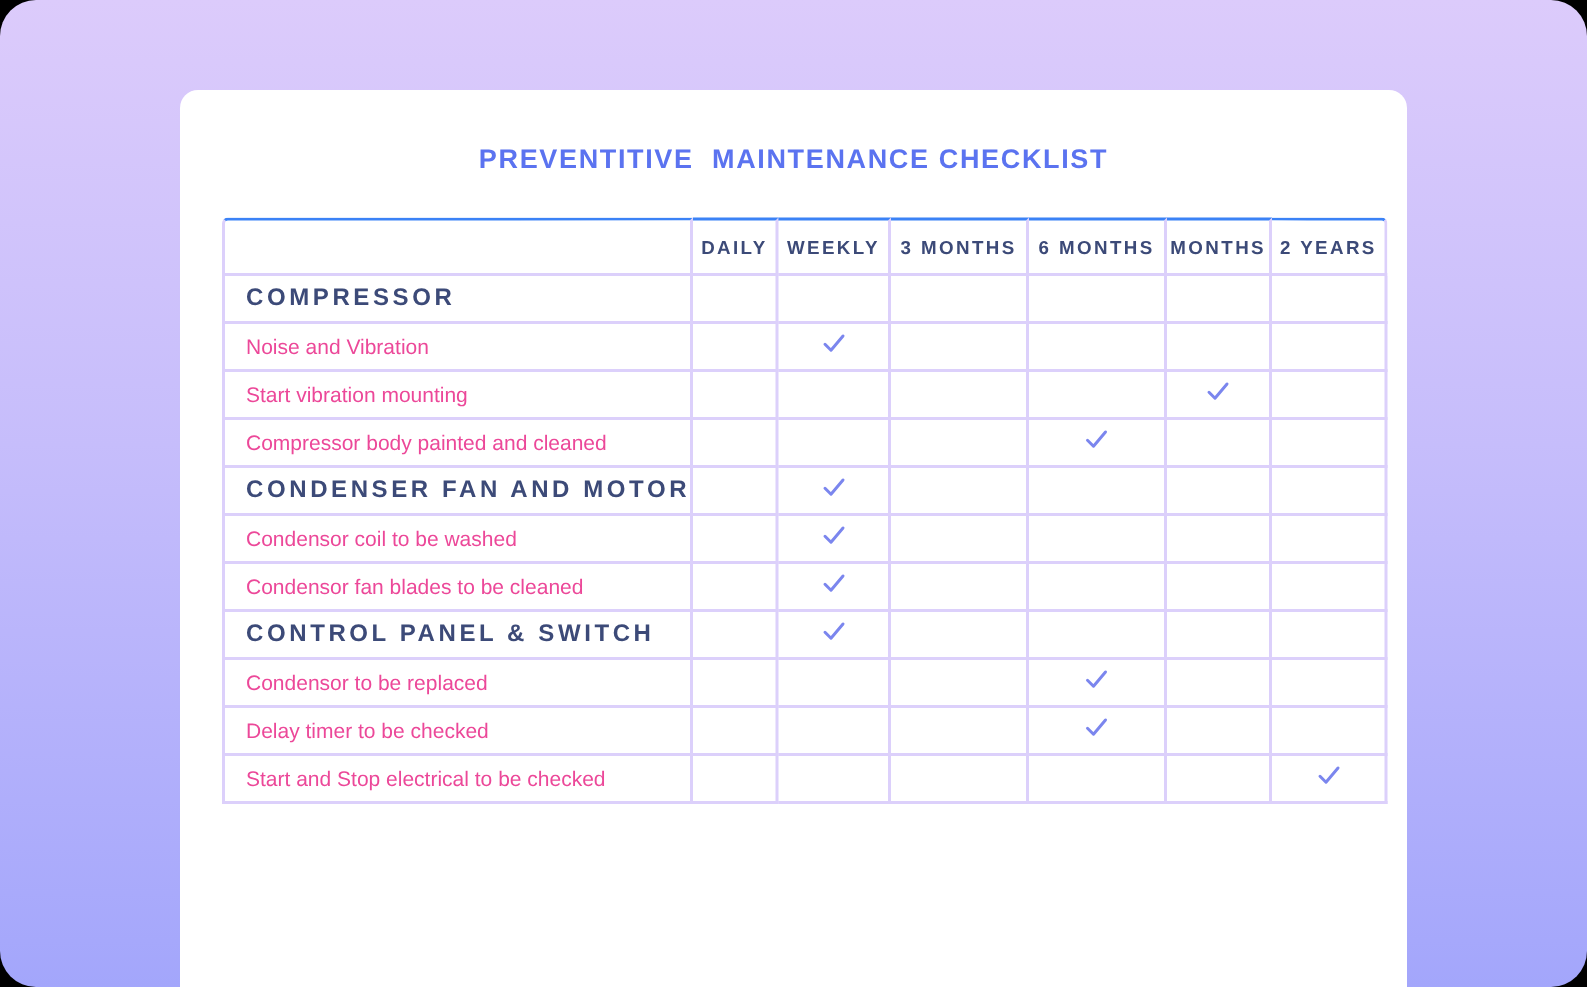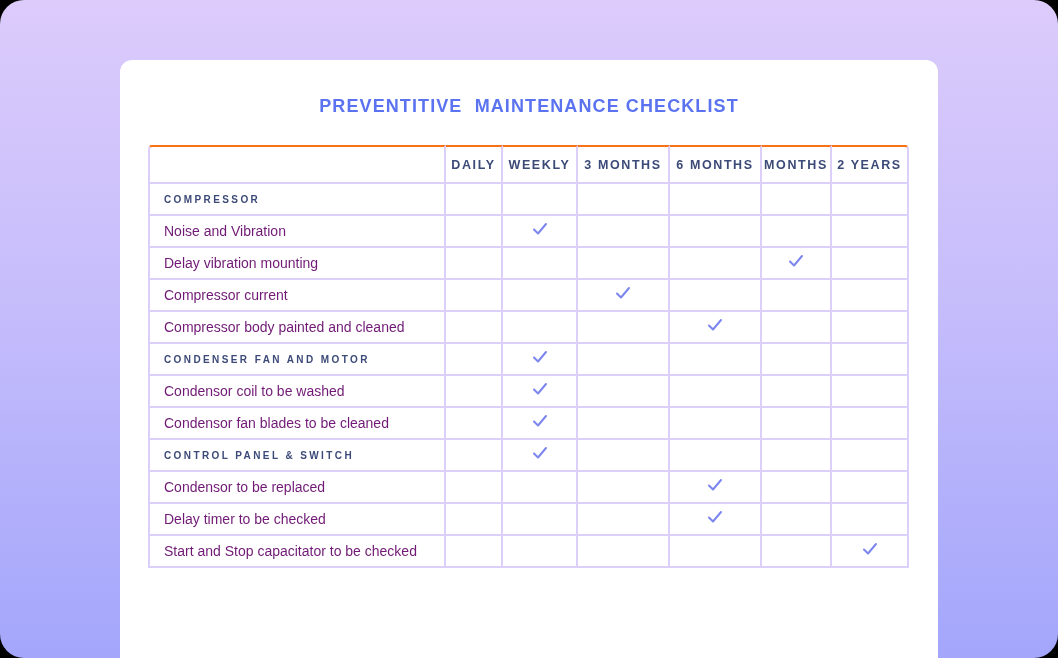--- a/index.html
+++ b/index.html
@@ -31,7 +31,7 @@
     border-right: 2px solid #dcd0fb; border-bottom: 2px solid #dcd0fb;
     padding: 0; height: 32px; box-sizing: border-box;
   }
-  tr:first-child th { border-top: 2px solid #f97316; }
+  tr:first-child th { border-top: 2px solid #3b82f6; }
   tr td:first-child, tr th:first-child { border-left: 2px solid #dcd0fb; }
   tr:first-child th:first-child { border-top-left-radius: 4px; }
   tr:first-child th:last-child { border-top-right-radius: 4px; }

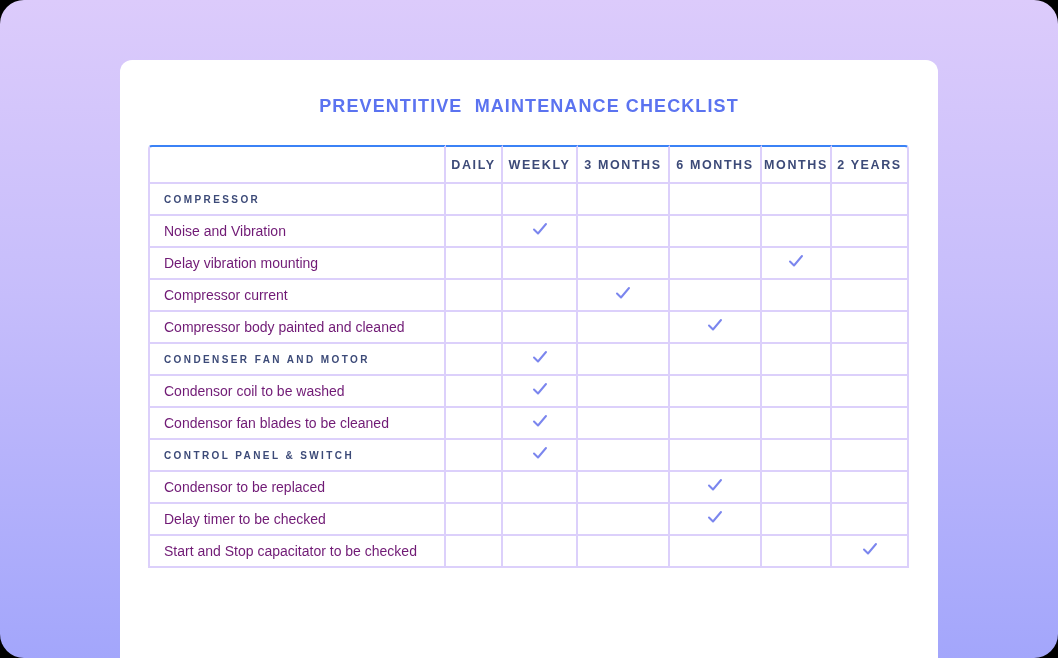--- a/index.html
+++ b/index.html
@@ -44,7 +44,7 @@
     padding-left: 14px; font-size: 14px; color: #701a75; white-space: nowrap; margin-left: 32px;
   }
   td.section {
-    padding-left: 14px; font-size: 10px; font-weight: 700; letter-spacing: 2.4px;
+    padding-left: 14px; font-size: 16px; font-weight: 700; letter-spacing: 2.4px;
     color: #3c4a78; white-space: nowrap;
   }
   td.cell { text-align: center; vertical-align: middle; }

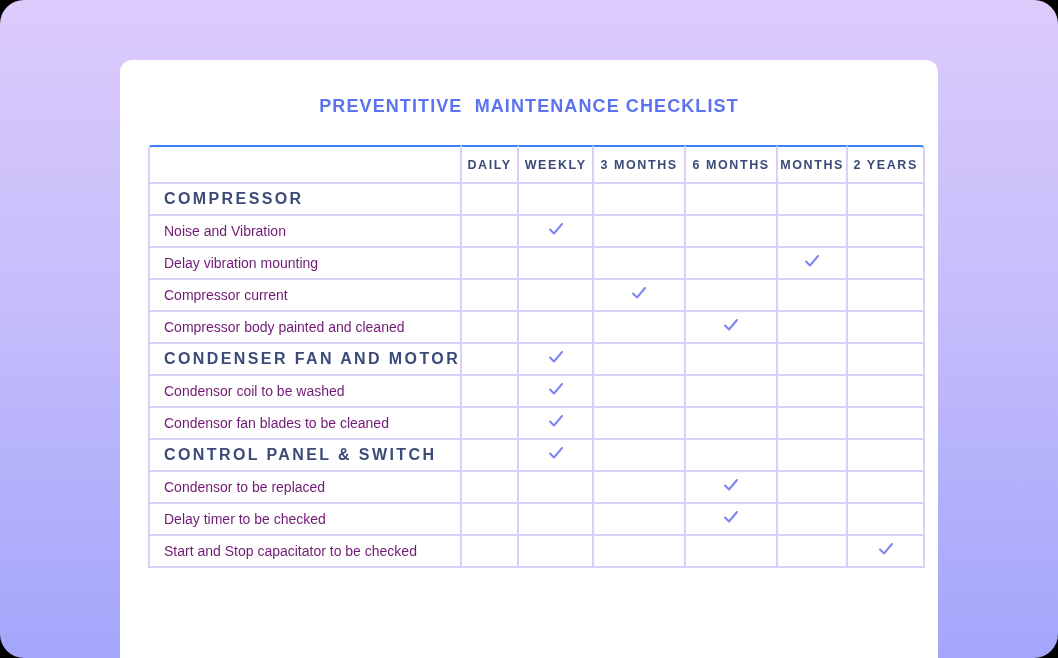--- a/index.html
+++ b/index.html
@@ -41,7 +41,7 @@
     color: #3c4a78; text-align: center; white-space: nowrap;
   }
   td.label {
-    padding-left: 14px; font-size: 14px; color: #701a75; white-space: nowrap; margin-left: 32px;
+    padding-left: 14px; font-size: 14px; color: #ec4899; white-space: nowrap; margin-left: 32px;
   }
   td.section {
     padding-left: 14px; font-size: 16px; font-weight: 700; letter-spacing: 2.4px;

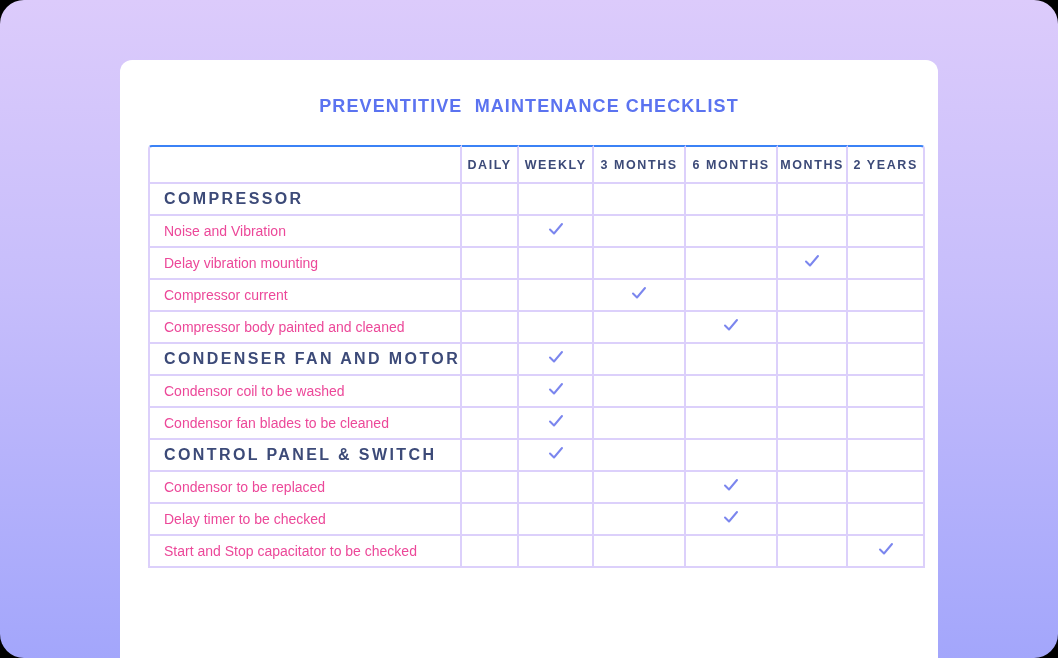--- a/index.html
+++ b/index.html
@@ -100,7 +100,7 @@
             <td class="cell"></td>
           </tr>
           <tr>
-            <td class="label">Delay vibration mounting</td>
+            <td class="label">Start vibration mounting</td>
             <td class="cell"></td>
             <td class="cell"></td>
             <td class="cell"></td>

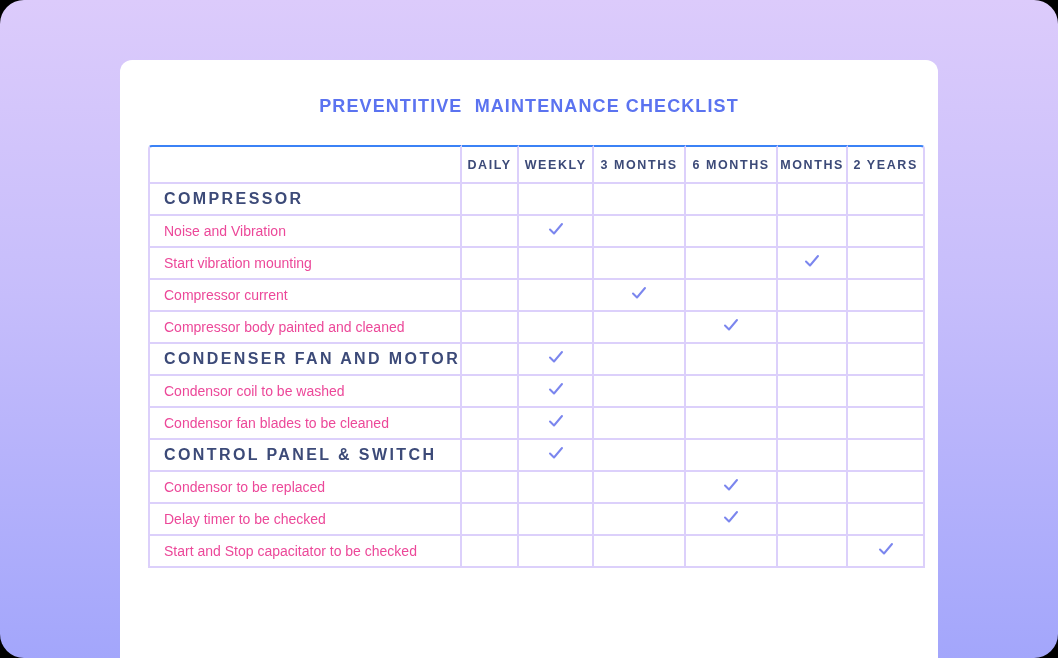--- a/index.html
+++ b/index.html
@@ -111,17 +111,6 @@
             <td class="cell"></td>
           </tr>
           <tr>
-            <td class="label">Compressor current</td>
-            <td class="cell"></td>
-            <td class="cell"></td>
-            <td class="cell"><span class="check"><svg width="18" height="18" viewBox="0 0 18 18">
-                  <path d="M3 9.5 L7 13.5 L15 4" fill="none" stroke="#7b86ee" stroke-width="2" stroke-linecap="round" stroke-linejoin="round"></path>
-                </svg></span></td>
-            <td class="cell"></td>
-            <td class="cell"></td>
-            <td class="cell"></td>
-          </tr>
-          <tr>
             <td class="label">Compressor body painted and cleaned</td>
             <td class="cell"></td>
             <td class="cell"></td>

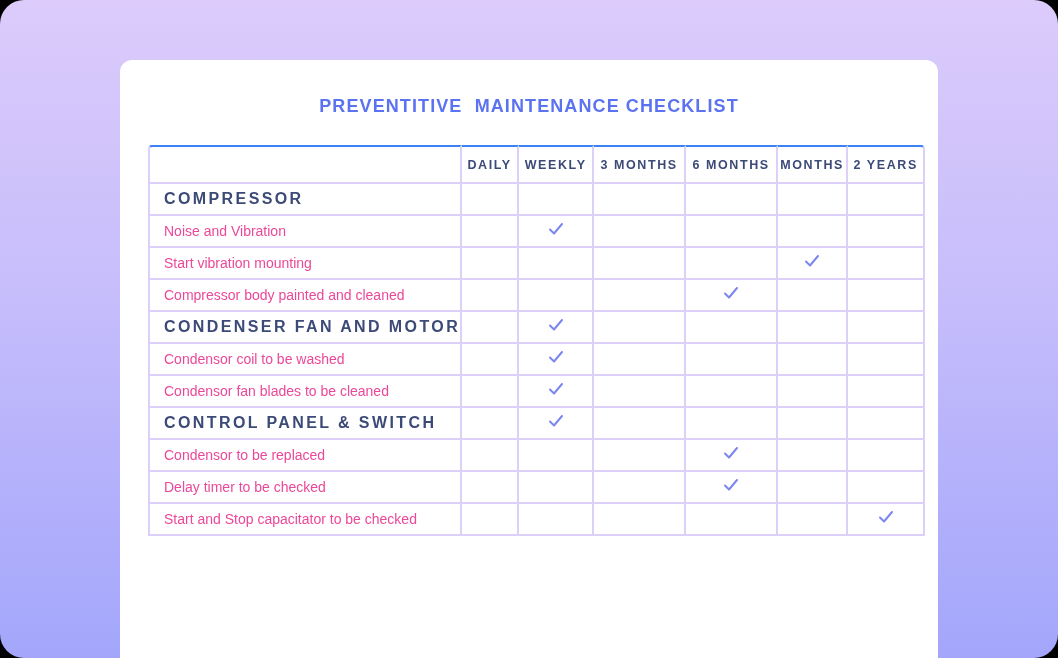--- a/index.html
+++ b/index.html
@@ -188,7 +188,7 @@
             <td class="cell"></td>
           </tr>
           <tr>
-            <td class="label">Start and Stop capacitator to be checked</td>
+            <td class="label">Start and Stop electrical to be checked</td>
             <td class="cell"></td>
             <td class="cell"></td>
             <td class="cell"></td>

